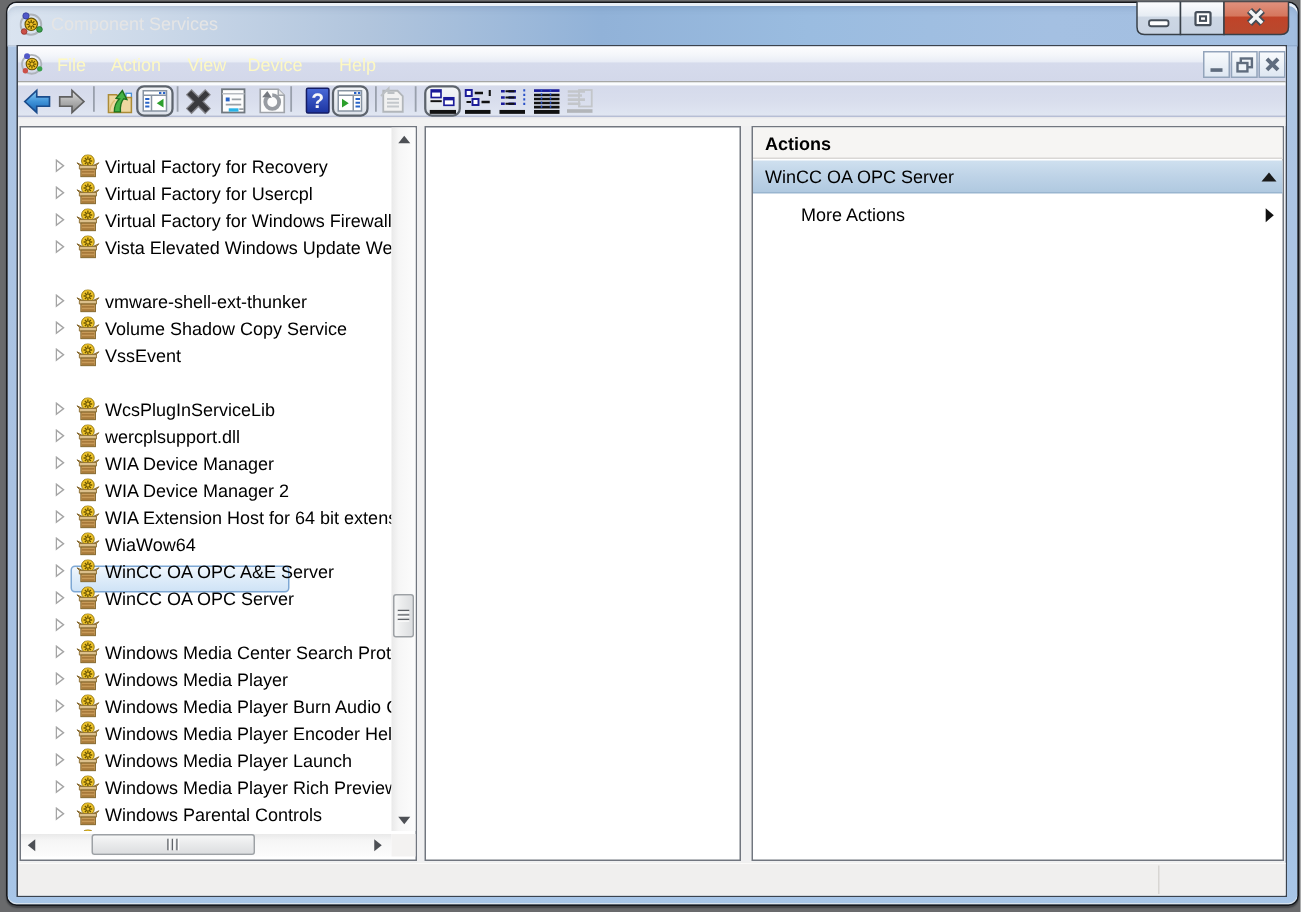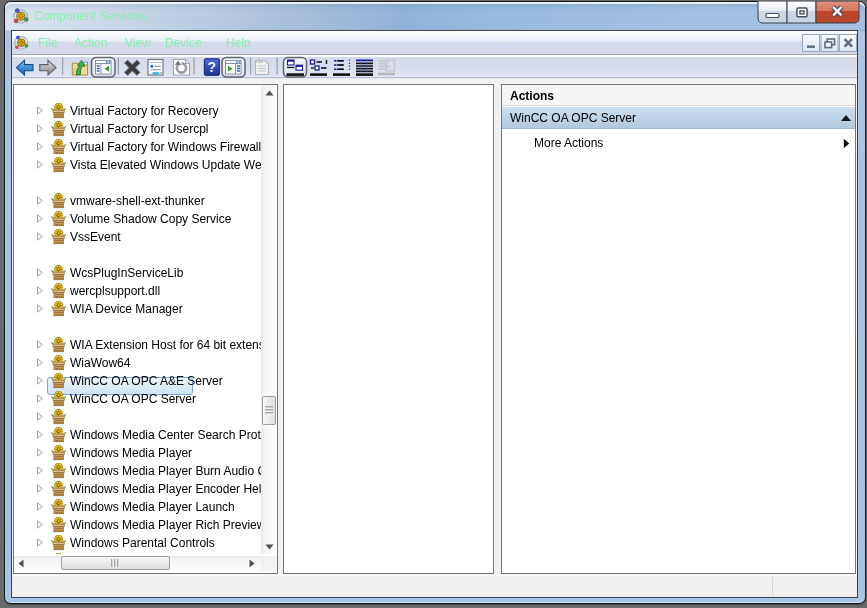--- a/index.html
+++ b/index.html
@@ -14,7 +14,7 @@
 #titlebar { left:5px; top:2px; width:860px; height:29px; border-radius:6px 6px 0 0;
   background:linear-gradient(to right,#dae4f0 0%,#d5e0ed 4%,#ccd9e9 11%,#b1c5dd 28%,#91b2d8 46%,#9abce0 62%,#a4c0e2 81%,#a2bee0 100%);
   box-shadow:inset 0 2px 0 rgba(250,253,255,.85), inset 0 6px 6px -4px rgba(55,85,130,.30), inset 0 -1px 0 rgba(90,110,140,.2); }
-#titletext { left:34px; top:9px; font-size:12px; color:#86efac; }
+#titletext { left:34px; top:9px; font-size:12px; color:#e5e5e5; }
 
 #clientline { left:11px; top:30px; width:847px; height:568px; border:1px solid #3c434d; }
 #client { left:12px; top:31px; width:845px; height:566px; background:#f0f0f1; }

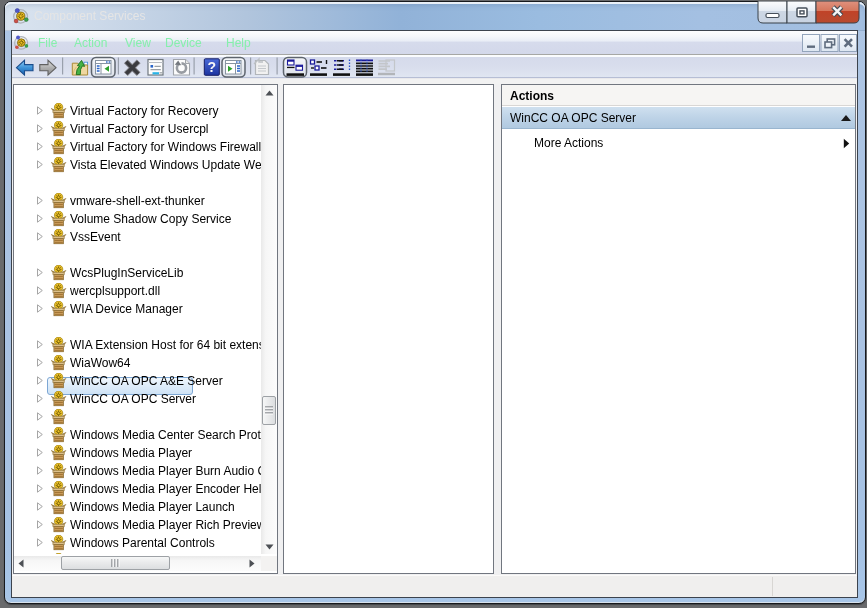--- a/index.html
+++ b/index.html
@@ -24,7 +24,7 @@
   background:linear-gradient(to bottom,#fdfdfe 0%,#f4f6fa 25%,#e9edf6 44%,#d6dbec 48%,#d3d8ea 100%); }
 #menusep1 { left:12px; top:54px; width:845px; height:1px; background:#a6a7a5; }
 #menusep2 { left:12px; top:55px; width:845px; height:2px; background:#fafcfe; }
-.menuitem { position:absolute; top:36px; font-size:12px; color:#86efac; }
+.menuitem { position:absolute; top:36px; font-size:12px; color:#fef9c3; }
 
 
 #toolbar { left:12px; top:57px; width:845px; height:20px;

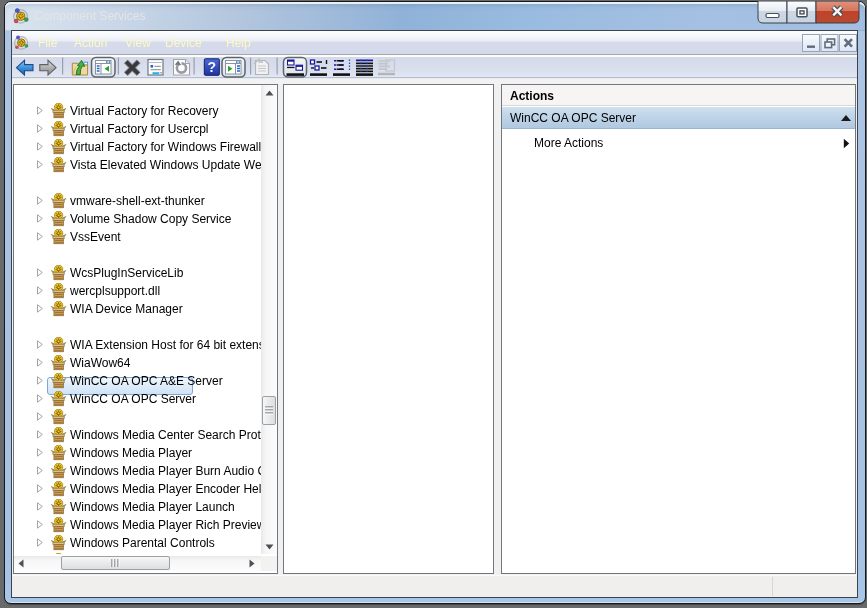--- a/index.html
+++ b/index.html
@@ -386,6 +386,15 @@
         <use href="#boxicon"></use>
       </svg>
       <span class="ttext">WIA Device Manager</span>
+    </div>
+<div class="trow" style="top:218px">
+      <svg class="exp" width="7" height="10">
+        <use href="#expico"></use>
+      </svg>
+      <svg class="ticon" width="16" height="16">
+        <use href="#boxicon"></use>
+      </svg>
+      <span class="ttext">WIA Device Manager 2</span>
     </div>
 <div class="trow" style="top:236px">
       <svg class="exp" width="7" height="10">

